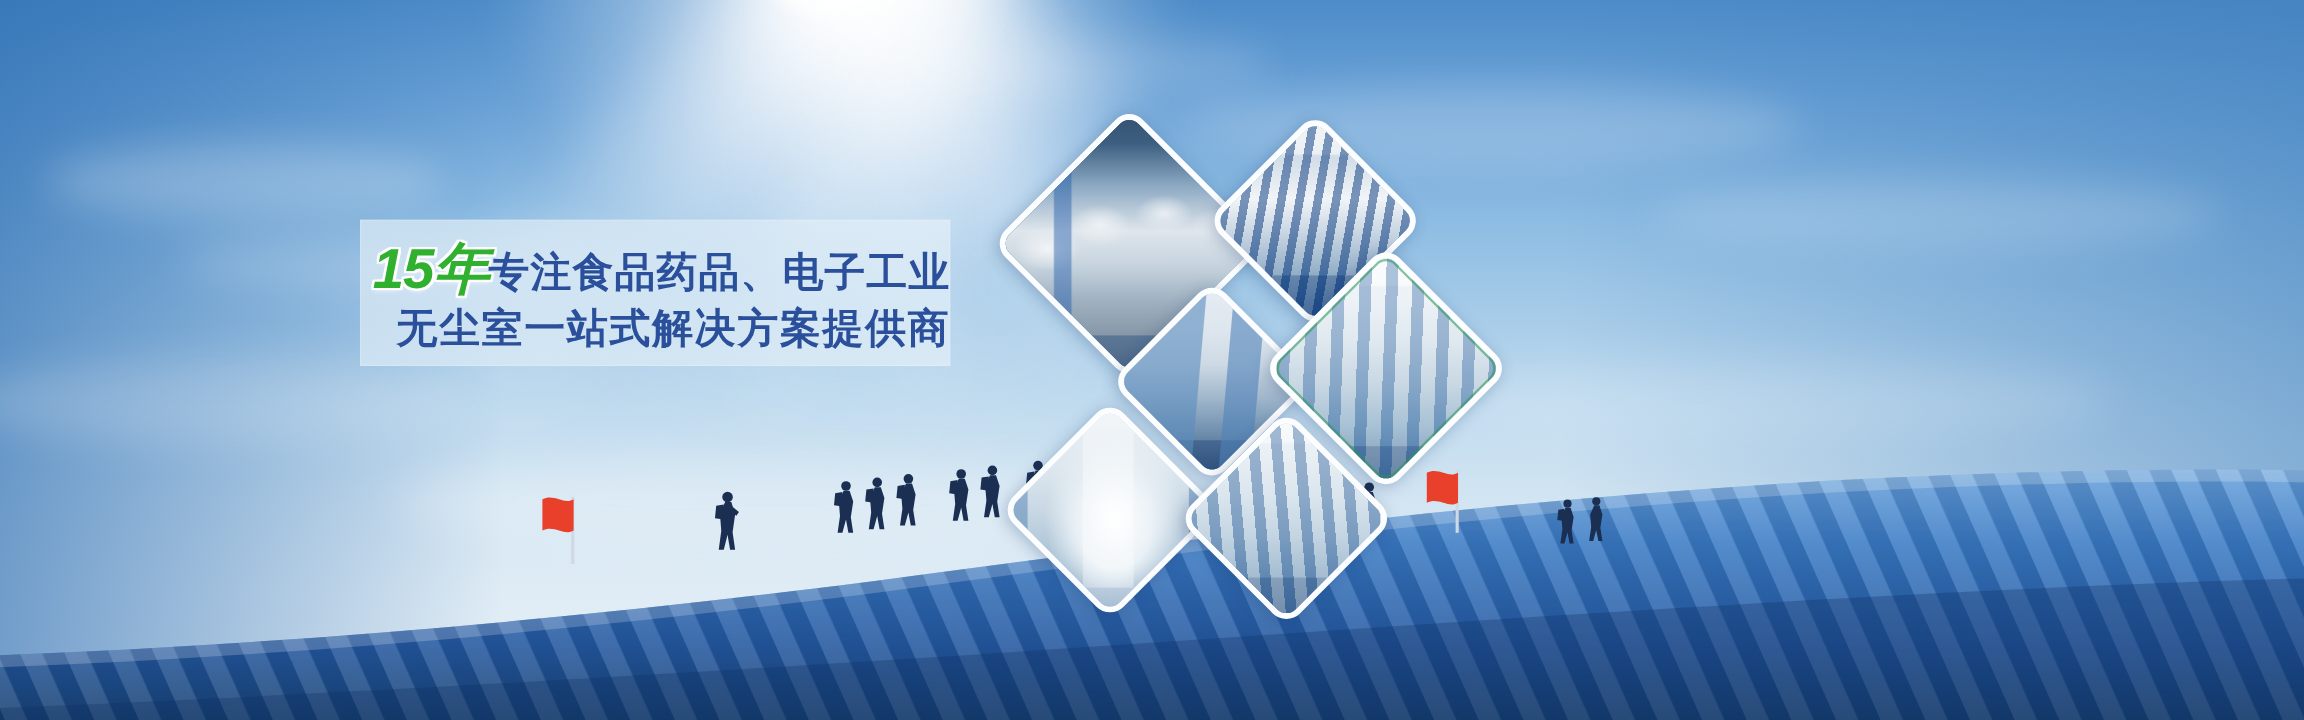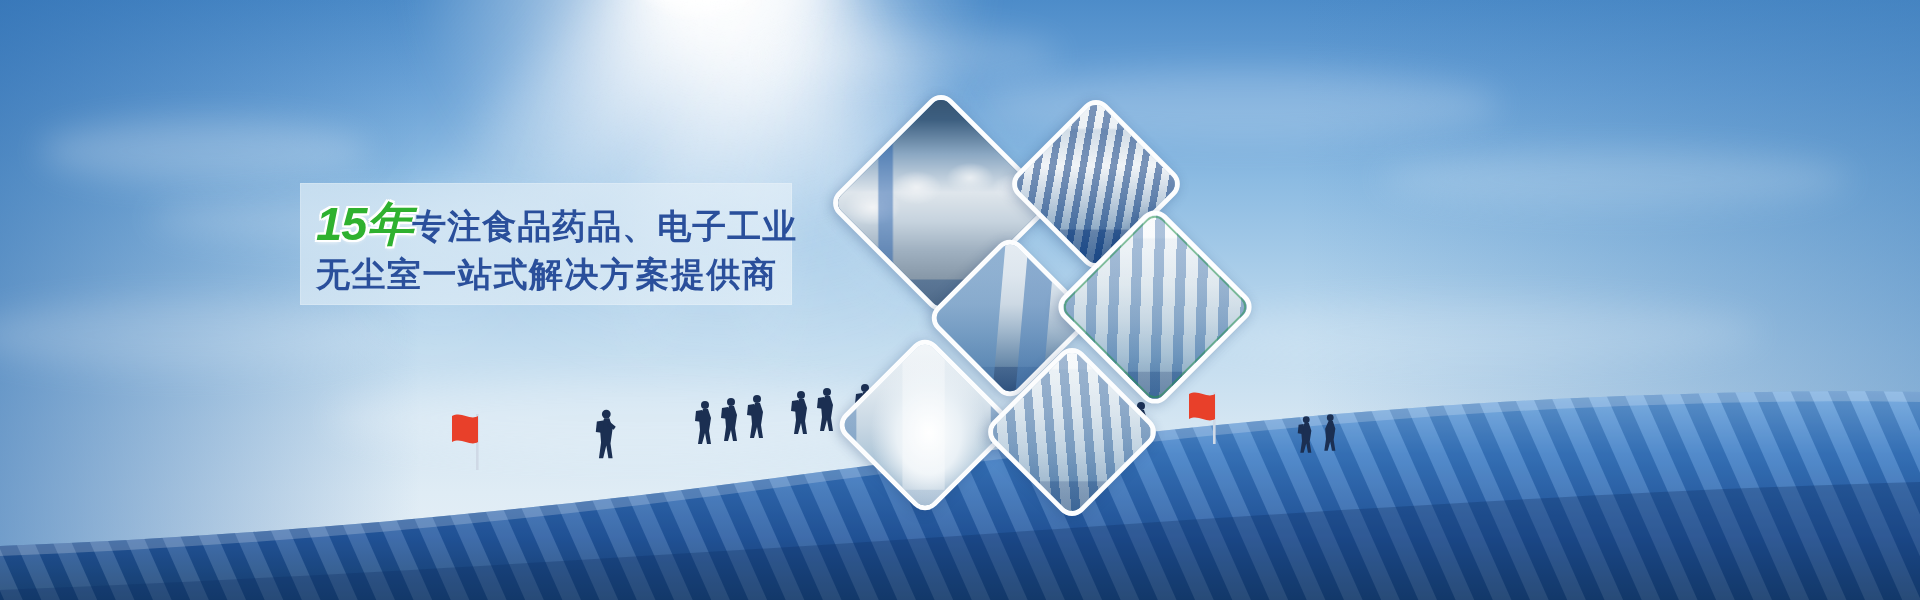--- a/index.html
+++ b/index.html
@@ -87,8 +87,8 @@
     box-shadow:0 0 0 1px rgba(255,255,255,.18) inset;
   }
   .tp-lines{
-    position:absolute;left:16px;top:17px;width:100%;
-    text-align:left;
+    position:absolute;left:0;top:17px;width:100%;
+    text-align:right;
     line-height:1.04;
     white-space:nowrap;
   }

